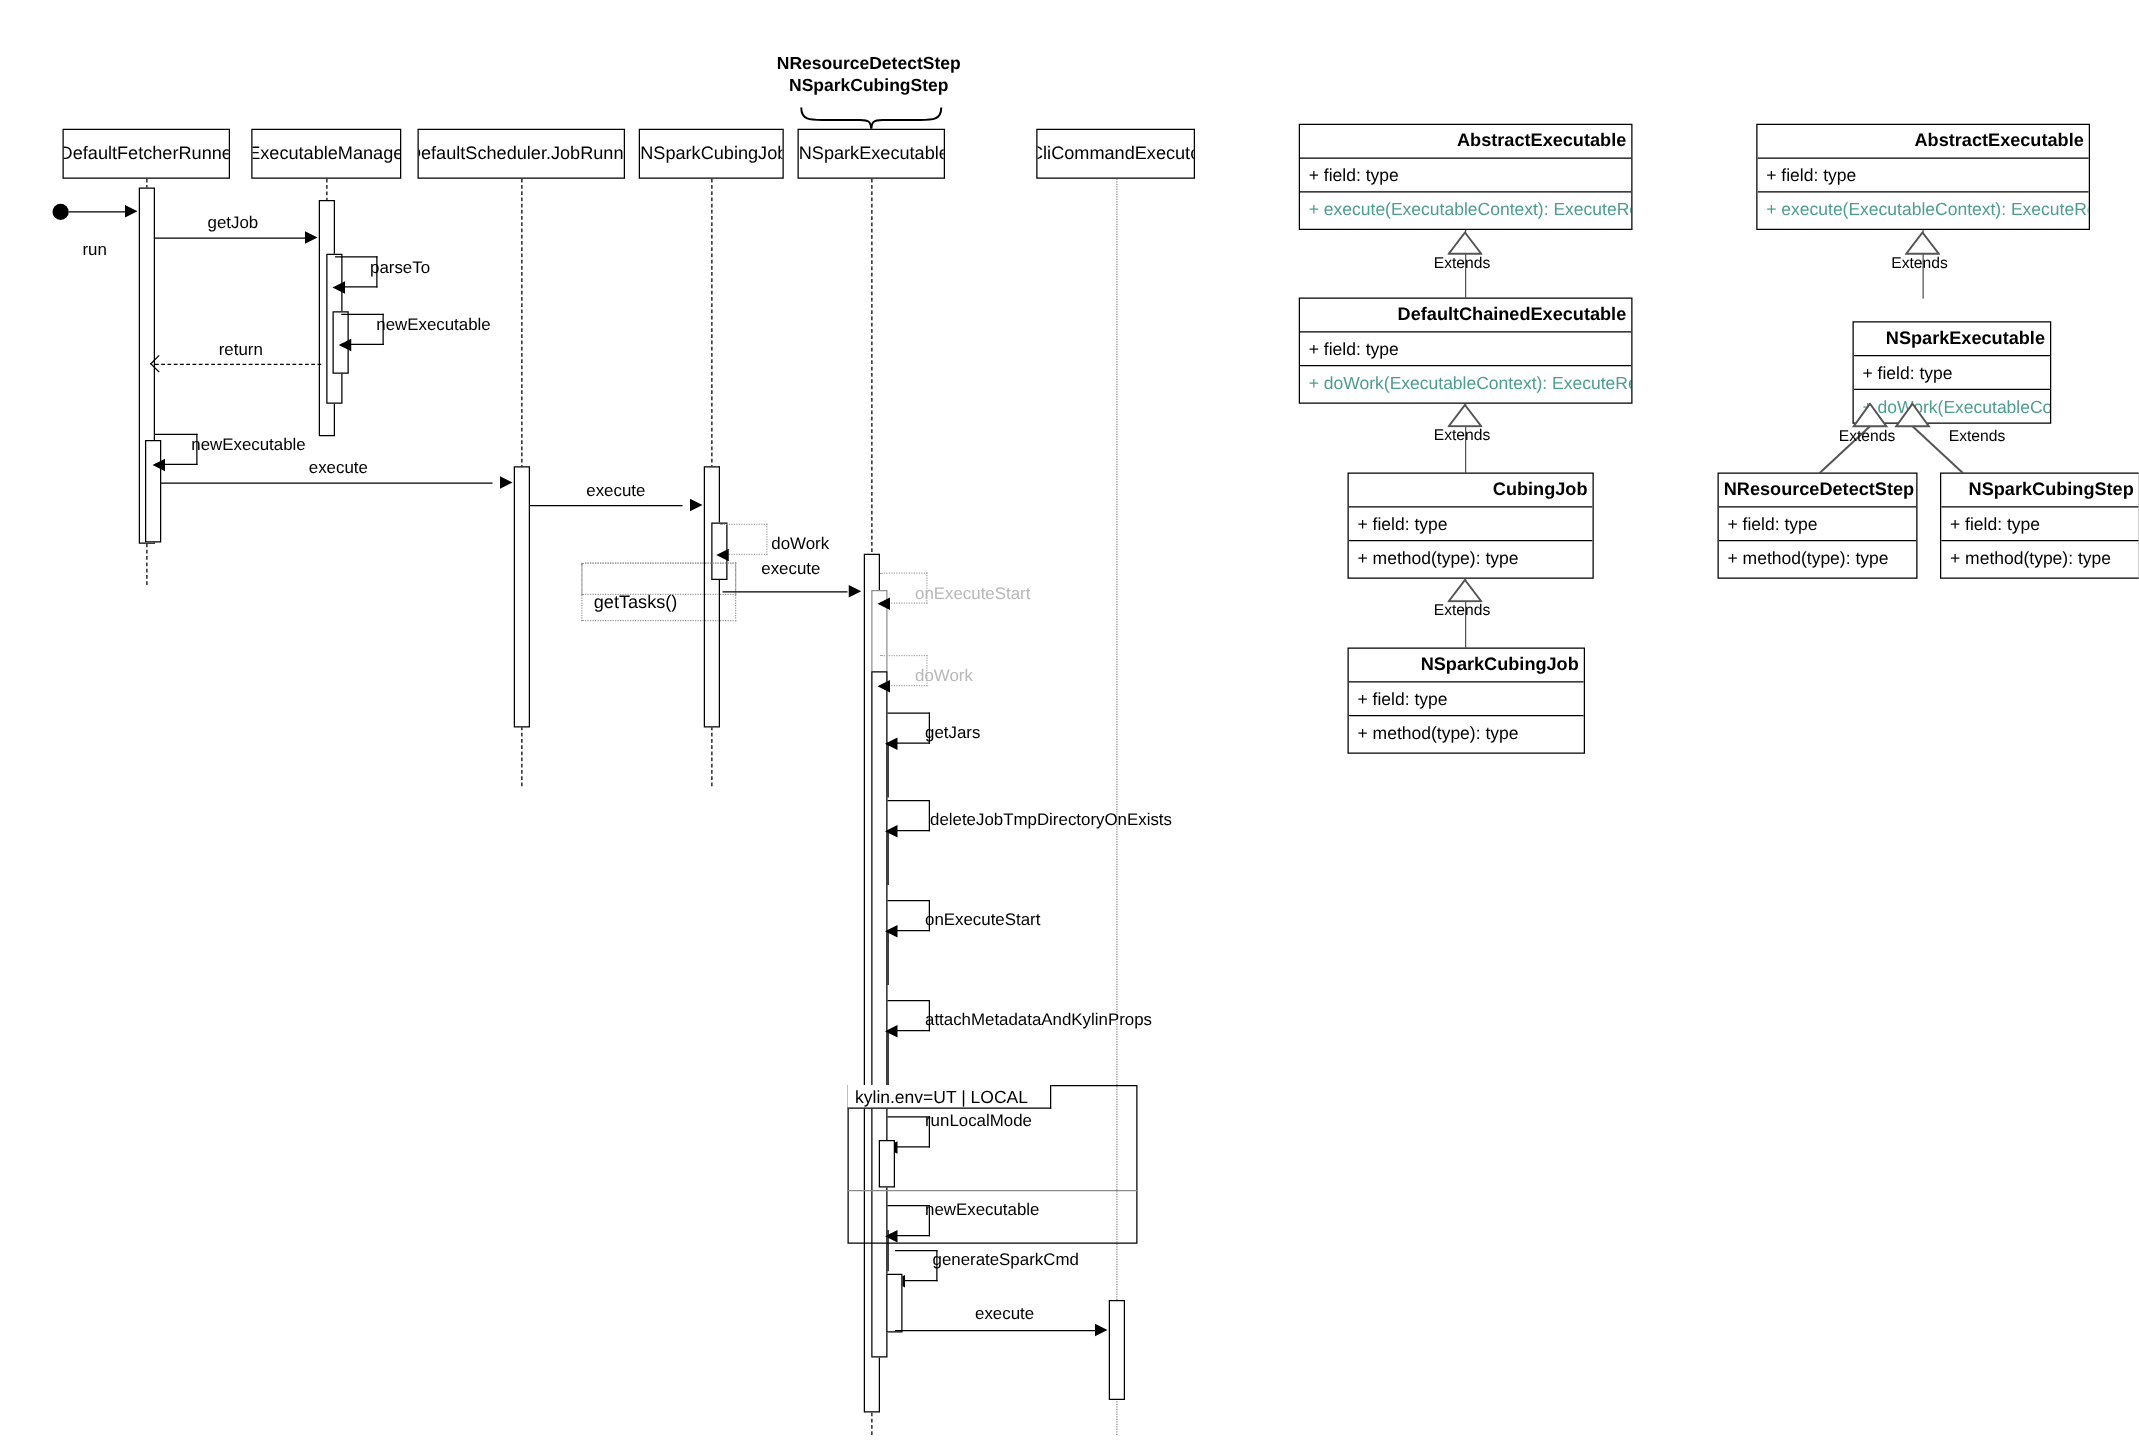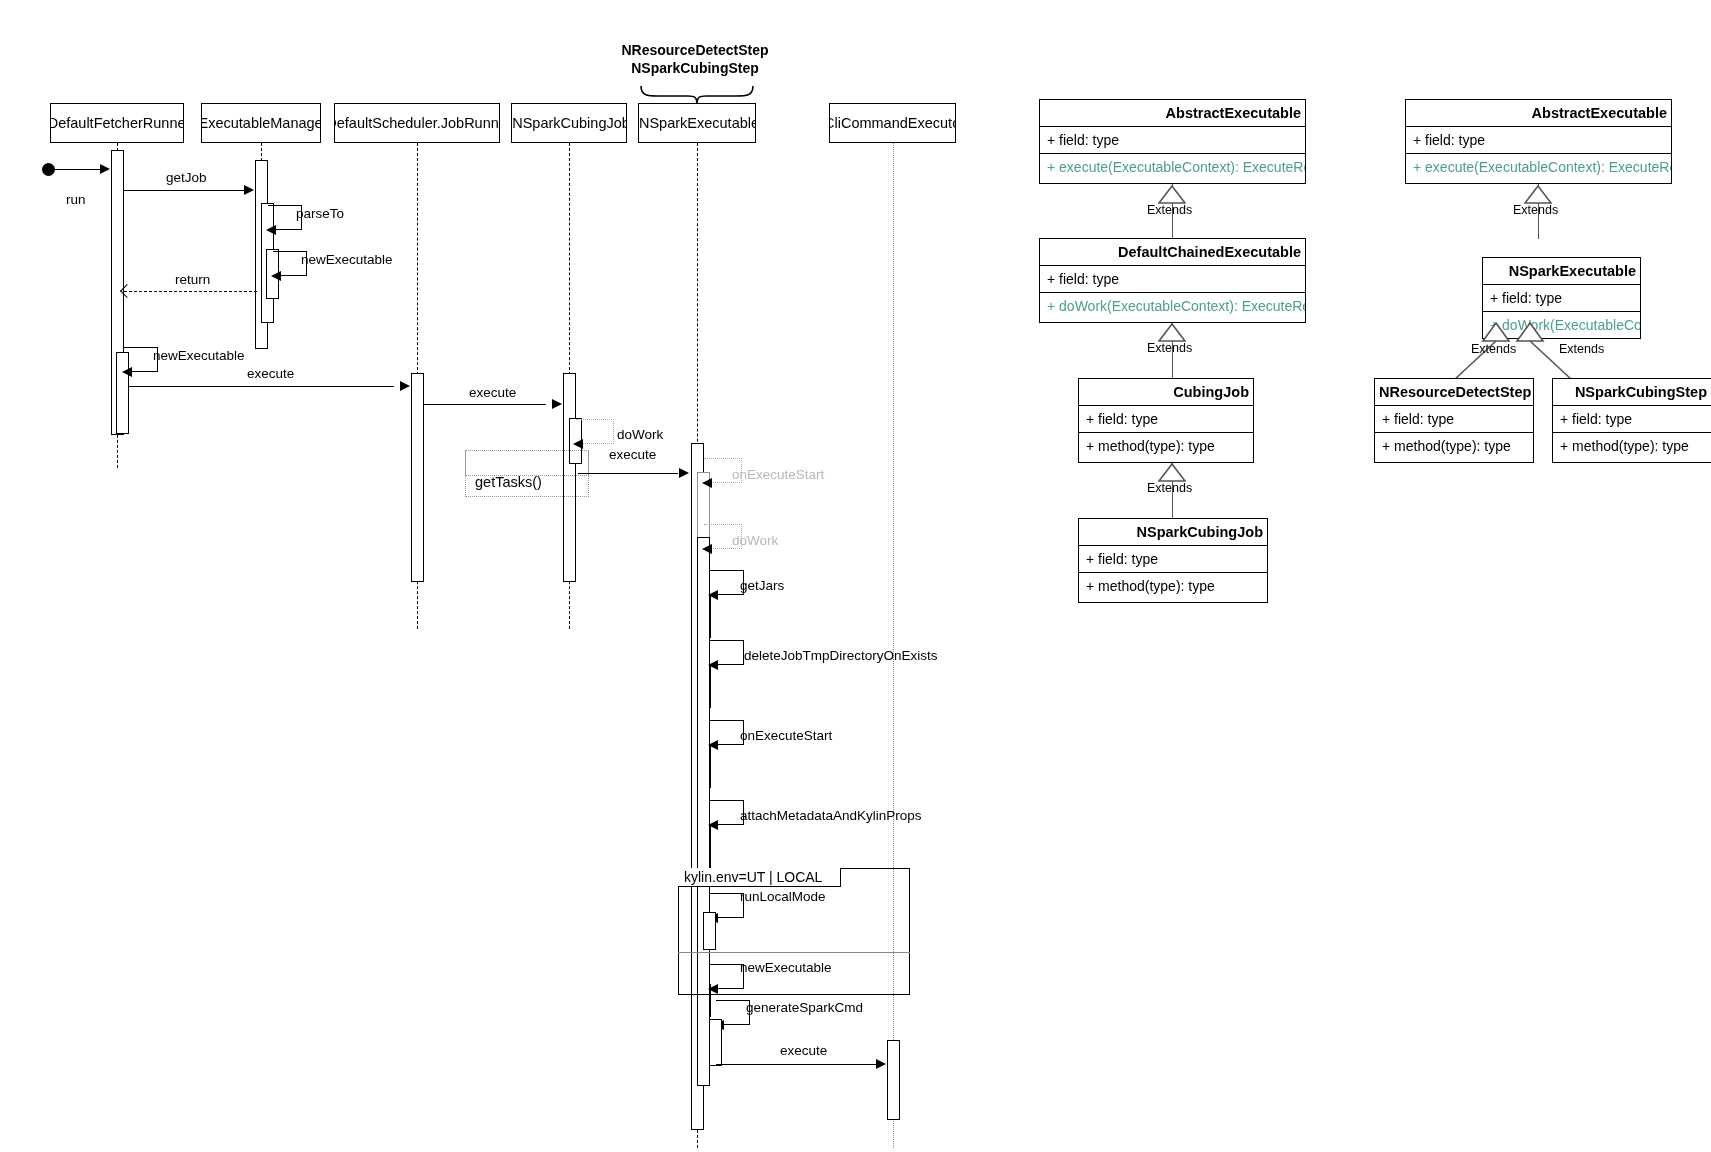--- a/index.html
+++ b/index.html
@@ -239,7 +239,7 @@
   </svg>
   <div class="abs ext-label" style="left:1147px;top:341px;">Extends</div>
 
-  <div class="abs cls" style="left:1078px;top:378px;width:176px;height:85px;">
+  <div class="abs cls" style="left:1078px;top:378px;width:197px;height:85px;">
     <div class="cls-name">CubingJob</div>
     <div class="cls-row sep">+ field: type</div>
     <div class="cls-row">+ method(type): type</div>

